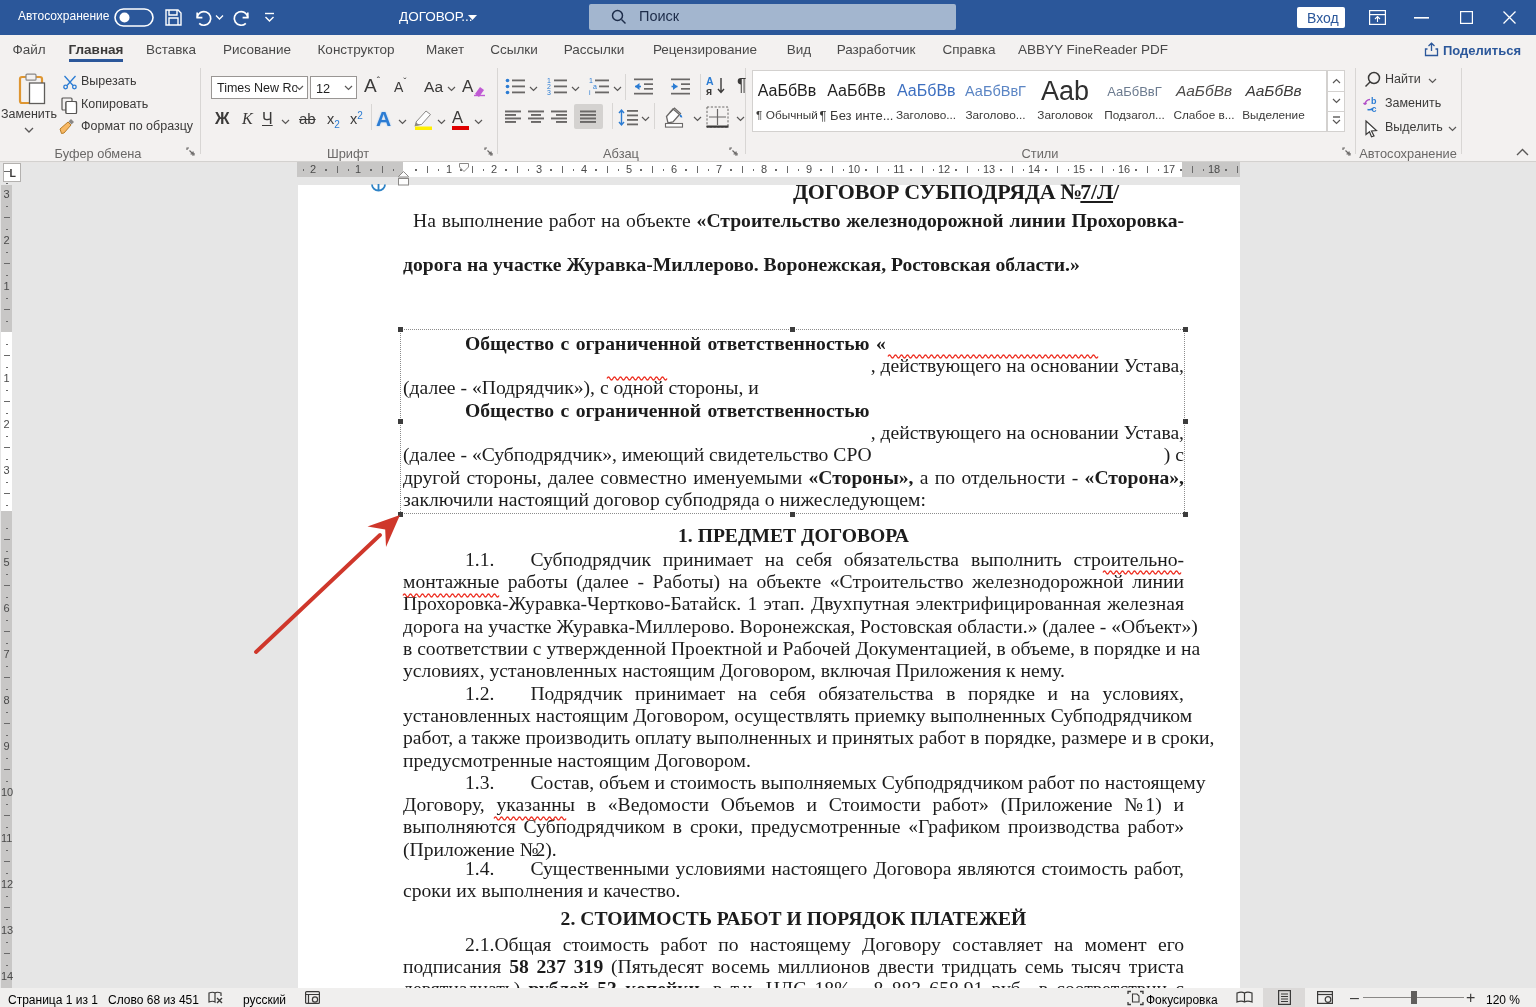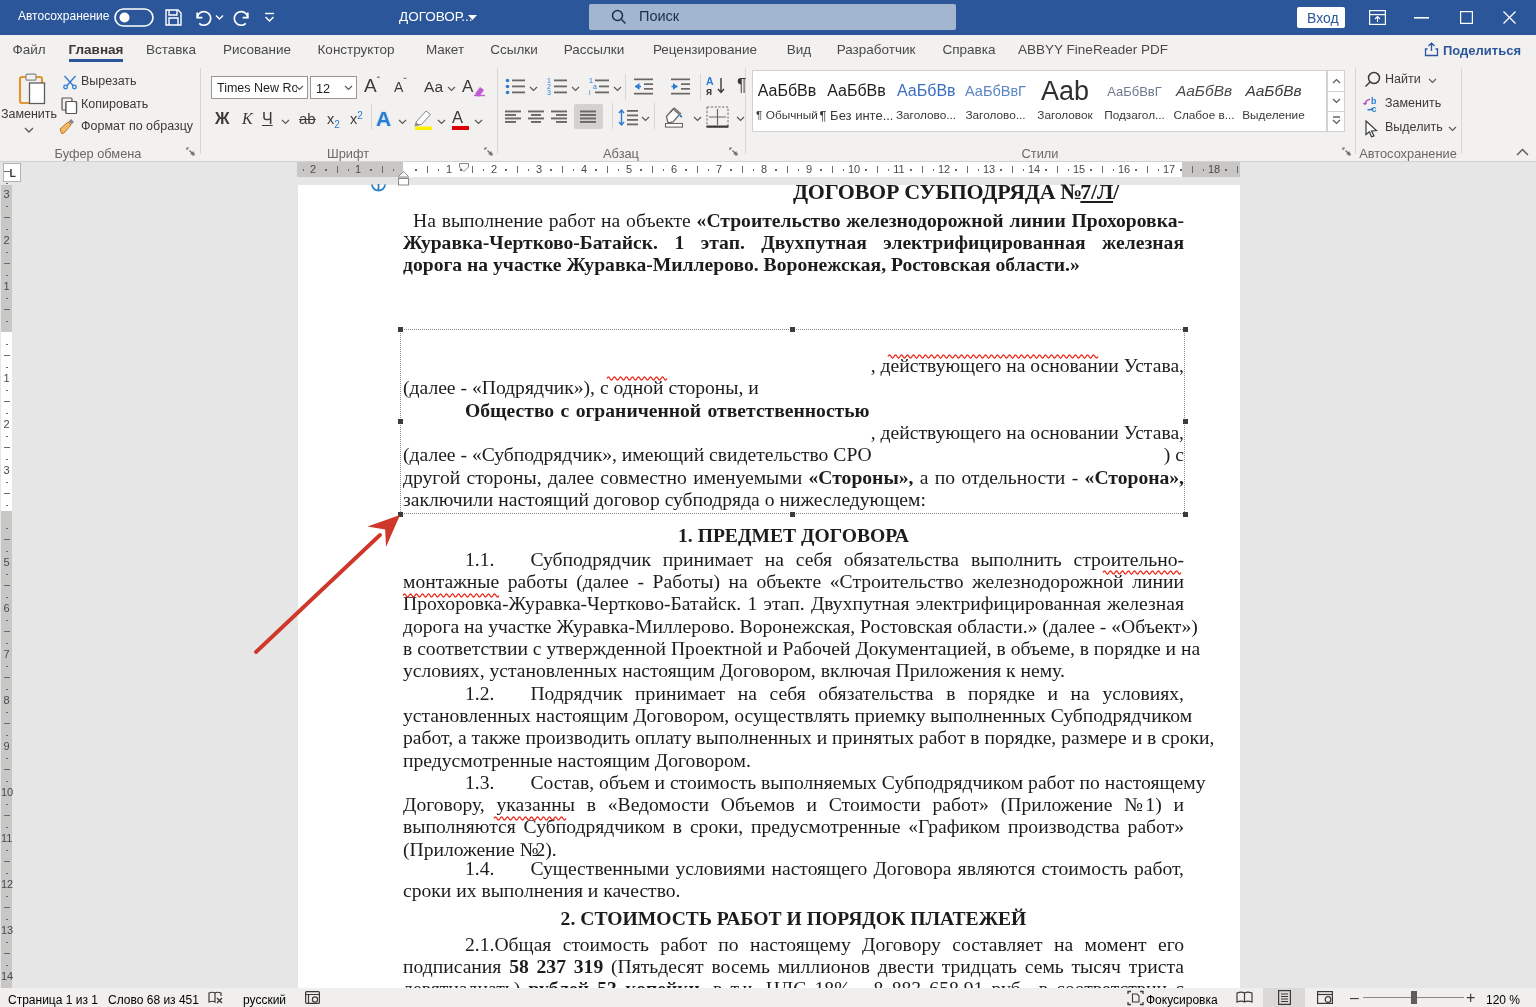--- a/index.html
+++ b/index.html
@@ -543,7 +543,6 @@
     </svg>
     <div class="abs" style="left:793px;top:180.2px;font-family:&quot;Liberation Serif&quot;,serif;font-weight:bold;font-size:22px;line-height:24px;letter-spacing:-0.28px;color:#1c1c1c;white-space:nowrap">ДОГОВОР СУБПОДРЯДА №<u style="margin-left:-2px">7/Л</u>/</div>
     <div class="ln " style="top:209.7px;"><span style="display:inline-block;width:10px"></span>На выполнение работ на объекте <b>«Строительство железнодорожной линии Прохоровка-</b></div>
-    <div class="ln " style="top:232.0px;"><b>Журавка-Чертково-Батайск. 1 этап. Двухпутная электрифицированная железная</b></div>
     <div class="ln lnl" style="top:254.3px;"><b>дорога на участке Журавка-Миллерово. Воронежская, Ростовская области.»</b></div>
     <div class="abs" style="left:400px;top:329px;width:785px;height:185px;border:1px dotted #8c8c8c"></div>
     <div class="hd" style="left:397.5px;top:326.5px"></div>

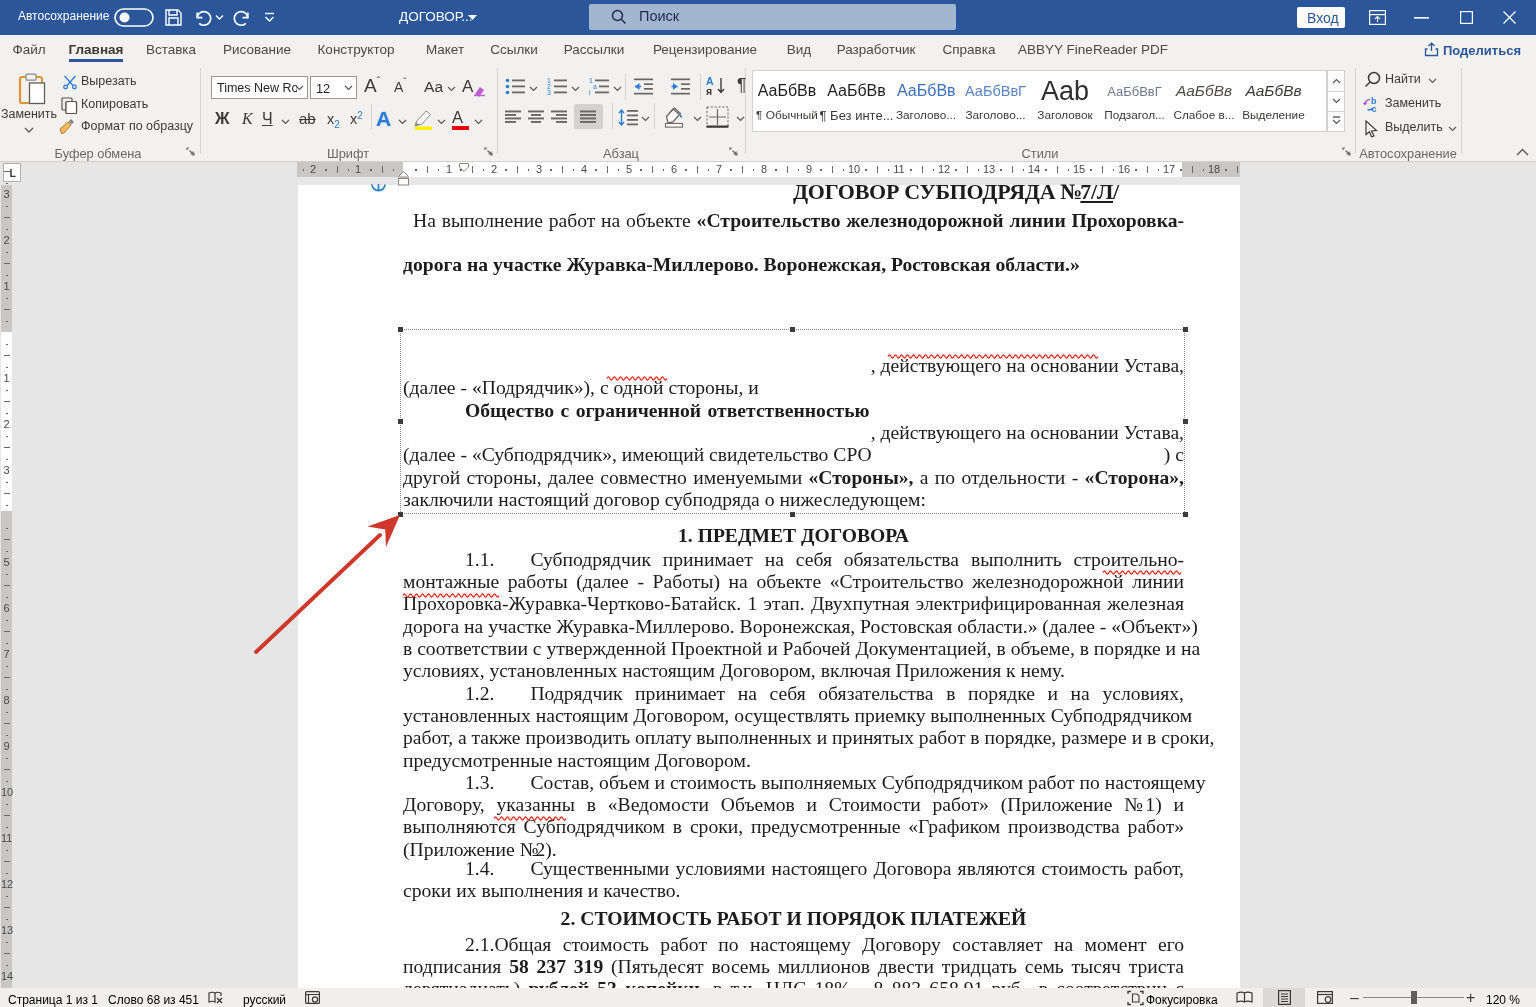--- a/index.html
+++ b/index.html
@@ -553,6 +553,7 @@
     <div class="hd" style="left:397.5px;top:511.5px"></div>
     <div class="hd" style="left:790.0px;top:511.5px"></div>
     <div class="hd" style="left:1182.5px;top:511.5px"></div>
+    <div class="ln lnl" style="top:332.7px;word-spacing:1.5px"><span style="display:inline-block;width:62px"></span><b>Общество  с  ограниченной  ответственностью  «</b></div>
     <div class="ln lnr" style="top:355.0px;">, действующего на основании Устава,</div>
     <div class="ln lnl" style="top:399.6px;word-spacing:1.5px"><span style="display:inline-block;width:62px"></span><b>Общество  с  ограниченной  ответственностью</b></div>
     <div class="ln lnl" style="top:377.3px;">(далее - «Подрядчик»), с одной стороны, и</div>

